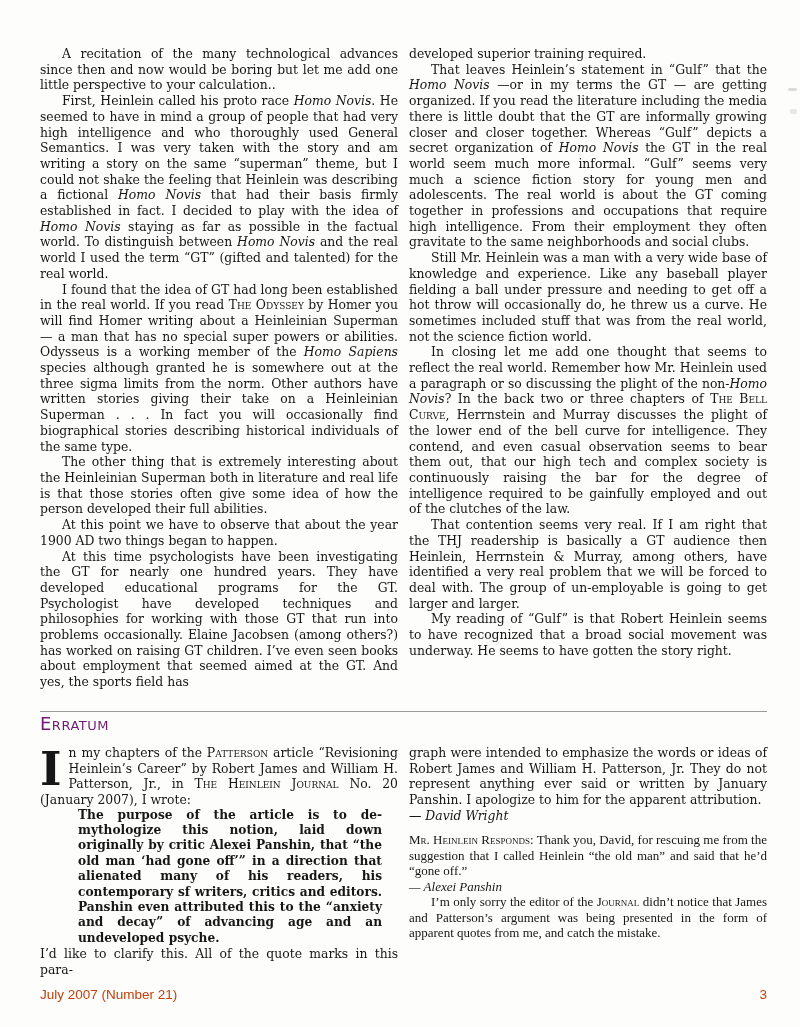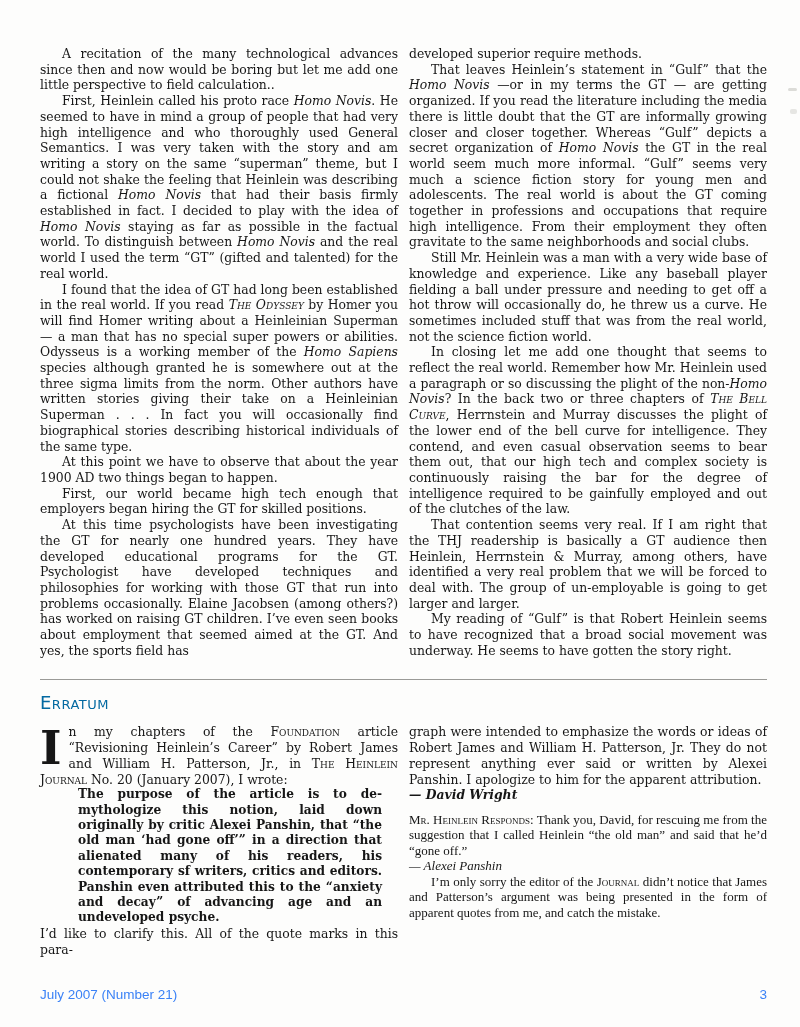--- a/index.html
+++ b/index.html
@@ -87,7 +87,7 @@
 
     <div class="columns">
       <div class="col">
-          <p class="para ind"><span>A recitation of the many technological advances since then and now would be boring but let me add one little perspective to field calculation..</span></p>
+          <p class="para ind"><span>A recitation of the many technological advances since then and now would be boring but let me add one little perspective to your calculation..</span></p>
           <p class="para ind"><span>First, Heinlein called his proto race </span><span class="i">Homo Novis</span><span>.  He seemed to have in mind a group of people that had very high intelligence and who thoroughly used General Semantics.  I was very taken with the story and am writing a story on the same “superman” theme, but I could not shake the feeling that Heinlein was describing a fictional </span><span class="i">Homo Novis</span><span> that had their basis firmly established in fact.  I decided to play with the idea of </span><span class="i">Homo Novis</span><span> staying as far as possible in the factual world.  To distinguish between </span><span class="i">Homo Novis</span><span> and the real world I used the term “GT” (gifted and talented) for the real world.</span></p>
           <p class="para ind"><span>I found that the idea of GT had long been established in the real world.  If you read </span><span class="isc">The Odyssey</span><span> by Homer you will find Homer writing about a Heinleinian Superman — a man that has no special super powers or abilities.  Odysseus is a working member of the </span><span class="i">Homo Sapiens</span><span> species although granted he is somewhere out at the three sigma limits from the norm.  Other authors have written stories giving their take on a Heinleinian Superman . . .  In fact you will occasionally find biographical stories describing historical individuals of the same type.</span></p>
           <p class="para ind"><span>At this point we have to observe that about the year 1900 AD two things began to happen.</span></p>

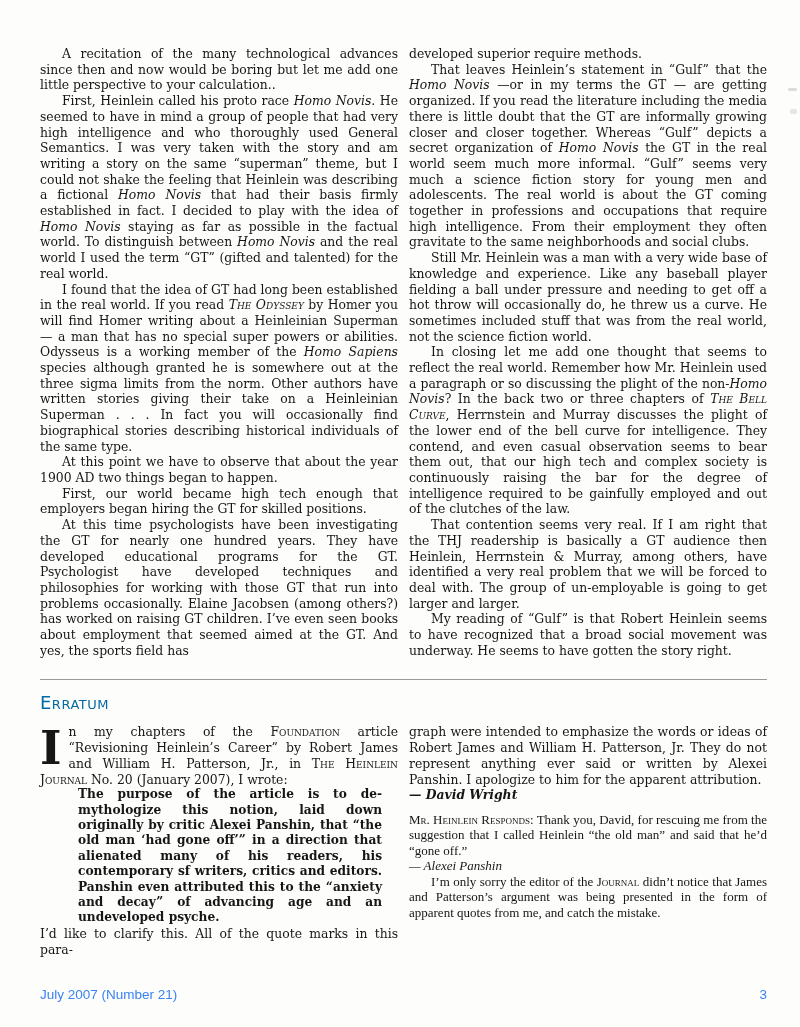--- a/index.html
+++ b/index.html
@@ -95,7 +95,7 @@
           <p class="para ind"><span>At this time psychologists have been investigating the GT for nearly one hundred years.  They have developed educational programs for the GT.  Psychologist have developed techniques and philosophies for working with those GT that run into problems occasionally.  Elaine Jacobsen (among others?) has worked on raising GT children.  I’ve even seen books about employment that seemed aimed at the GT.  And yes, the sports field has</span></p>
         </div>
       <div class="col">
-          <p class="para"><span>developed superior require methods.</span></p>
+          <p class="para"><span>developed superior training required.</span></p>
           <p class="para ind"><span>That leaves Heinlein’s statement in “Gulf” that the </span><span class="i">Homo Novis</span><span> —or in my terms the GT — are getting organized.  If you read the literature including the media there is little doubt that the GT are informally growing closer and closer together.  Whereas “Gulf” depicts a secret organization of </span><span class="i">Homo Novis</span><span> the GT in the real world seem much more informal.  “Gulf” seems very much a science fiction story for young men and adolescents.  The real world is about the GT coming together in professions and occupations that require high intelligence.  From their employment they often gravitate to the same neighborhoods and social clubs.</span></p>
           <p class="para ind"><span>Still Mr. Heinlein was a man with a very wide base of knowledge and experience.  Like any baseball player fielding a ball under pressure and needing to get off a hot throw will occasionally do, he threw us a curve.  He sometimes included stuff that was from the real world, not the science fiction world.</span></p>
           <p class="para ind"><span>In closing let me add one thought that seems to reflect the real world.  Remember how Mr. Heinlein used a paragraph or so discussing the plight of the non-</span><span class="i">Homo Novis</span><span>?  In the back two or three chapters of </span><span class="isc">The Bell Curve</span><span>, Herrnstein and Murray discusses the plight of the lower end of the bell curve for intelligence.  They contend, and even casual observation seems to bear them out, that our high tech and complex society is continuously raising the bar for the degree of intelligence required to be gainfully employed and out of the clutches of the law.</span></p>

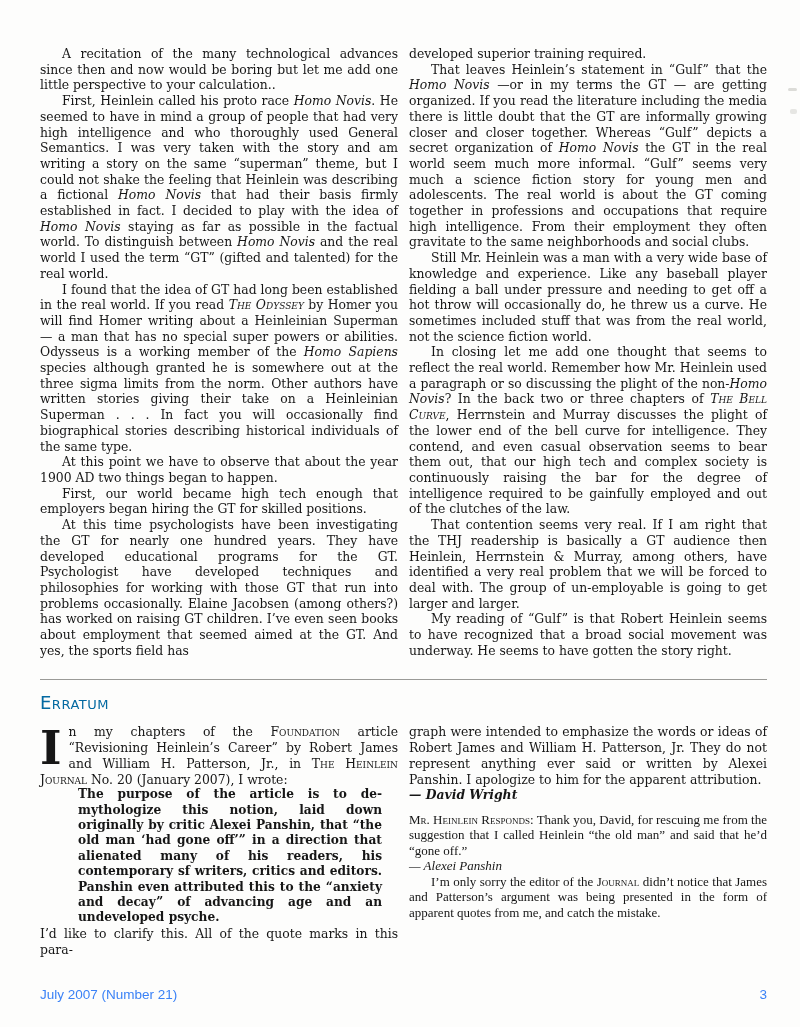--- a/index.html
+++ b/index.html
@@ -24,7 +24,7 @@
   .ind { text-indent:22px; }
   .i   { font-style:italic; }
   .sc  { font-variant:small-caps; }
-  .isc { font-style:italic; font-variant:small-caps; }
+  .isc { font-variant:small-caps; }
   .bi  { font-weight:bold; font-style:italic; }
   .sig { text-align:right; }
   .quote {

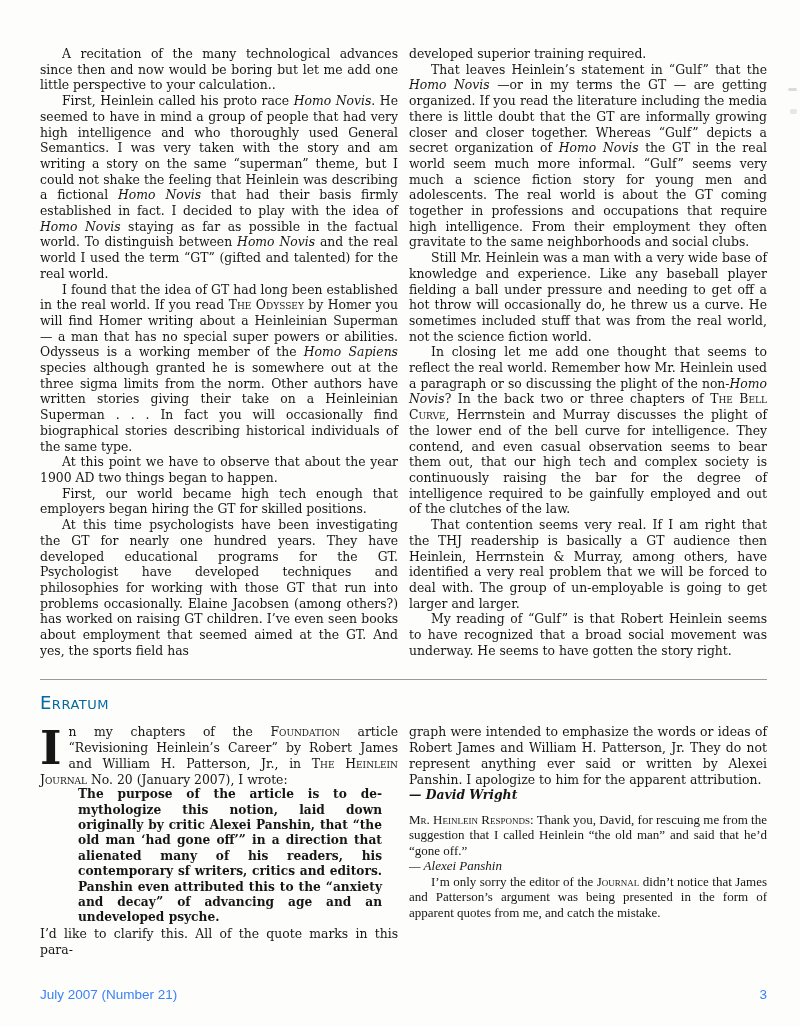--- a/index.html
+++ b/index.html
@@ -90,6 +90,7 @@
           <p class="para ind"><span>A recitation of the many technological advances since then and now would be boring but let me add one little perspective to your calculation..</span></p>
           <p class="para ind"><span>First, Heinlein called his proto race </span><span class="i">Homo Novis</span><span>.  He seemed to have in mind a group of people that had very high intelligence and who thoroughly used General Semantics.  I was very taken with the story and am writing a story on the same “superman” theme, but I could not shake the feeling that Heinlein was describing a fictional </span><span class="i">Homo Novis</span><span> that had their basis firmly established in fact.  I decided to play with the idea of </span><span class="i">Homo Novis</span><span> staying as far as possible in the factual world.  To distinguish between </span><span class="i">Homo Novis</span><span> and the real world I used the term “GT” (gifted and talented) for the real world.</span></p>
           <p class="para ind"><span>I found that the idea of GT had long been established in the real world.  If you read </span><span class="isc">The Odyssey</span><span> by Homer you will find Homer writing about a Heinleinian Superman — a man that has no special super powers or abilities.  Odysseus is a working member of the </span><span class="i">Homo Sapiens</span><span> species although granted he is somewhere out at the three sigma limits from the norm.  Other authors have written stories giving their take on a Heinleinian Superman . . .  In fact you will occasionally find biographical stories describing historical individuals of the same type.</span></p>
+          <p class="para ind"><span>The other thing that is extremely interesting about the Heinleinian Superman both in literature and real life is that those stories often give some idea of how the person developed their full abilities.</span></p>
           <p class="para ind"><span>At this point we have to observe that about the year 1900 AD two things began to happen.</span></p>
           <p class="para ind"><span>First, our world became high tech enough that employers began hiring the GT for skilled positions.</span></p>
           <p class="para ind"><span>At this time psychologists have been investigating the GT for nearly one hundred years.  They have developed educational programs for the GT.  Psychologist have developed techniques and philosophies for working with those GT that run into problems occasionally.  Elaine Jacobsen (among others?) has worked on raising GT children.  I’ve even seen books about employment that seemed aimed at the GT.  And yes, the sports field has</span></p>

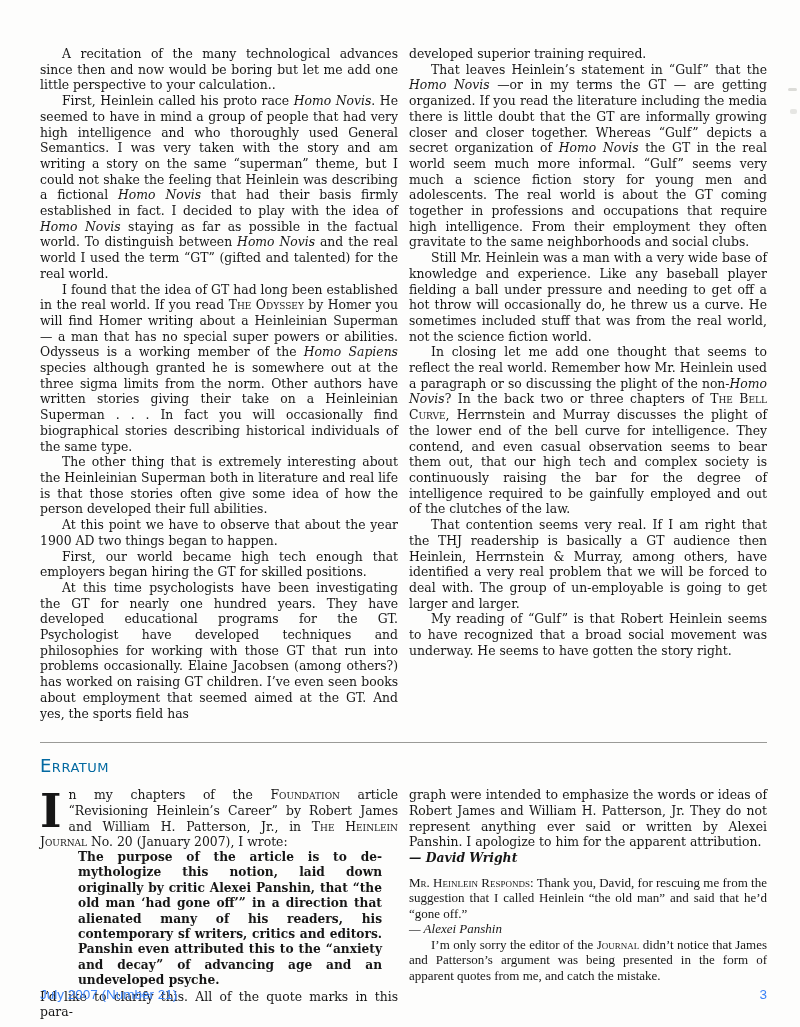--- a/index.html
+++ b/index.html
@@ -92,7 +92,6 @@
           <p class="para ind"><span>I found that the idea of GT had long been established in the real world.  If you read </span><span class="isc">The Odyssey</span><span> by Homer you will find Homer writing about a Heinleinian Superman — a man that has no special super powers or abilities.  Odysseus is a working member of the </span><span class="i">Homo Sapiens</span><span> species although granted he is somewhere out at the three sigma limits from the norm.  Other authors have written stories giving their take on a Heinleinian Superman . . .  In fact you will occasionally find biographical stories describing historical individuals of the same type.</span></p>
           <p class="para ind"><span>The other thing that is extremely interesting about the Heinleinian Superman both in literature and real life is that those stories often give some idea of how the person developed their full abilities.</span></p>
           <p class="para ind"><span>At this point we have to observe that about the year 1900 AD two things began to happen.</span></p>
-          <p class="para ind"><span>First, our world became high tech enough that employers began hiring the GT for skilled positions.</span></p>
           <p class="para ind"><span>At this time psychologists have been investigating the GT for nearly one hundred years.  They have developed educational programs for the GT.  Psychologist have developed techniques and philosophies for working with those GT that run into problems occasionally.  Elaine Jacobsen (among others?) has worked on raising GT children.  I’ve even seen books about employment that seemed aimed at the GT.  And yes, the sports field has</span></p>
         </div>
       <div class="col">

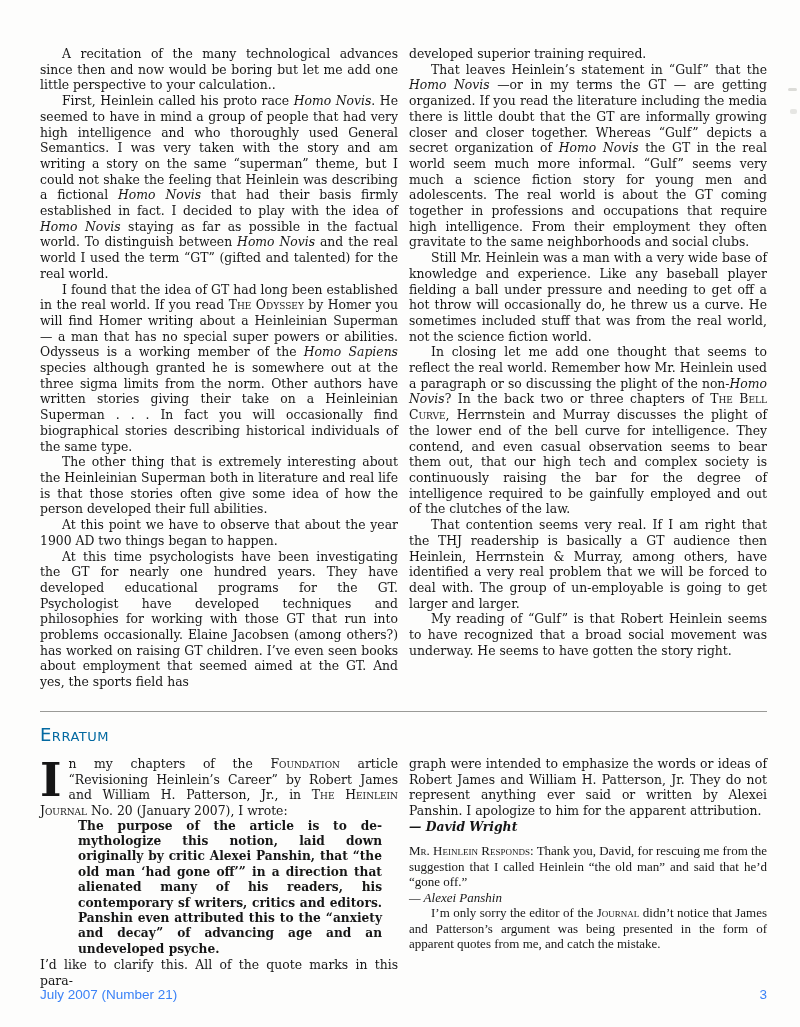--- a/index.html
+++ b/index.html
@@ -54,13 +54,13 @@
     margin:21px 0 0 0;
   }
   .erratum-heading {
-    margin:12px 0 0 0;
+    margin:1px 0 0 0;
     font-family:"DejaVu Sans", sans-serif;
     font-variant:small-caps;
     font-weight:500;
     font-size:18px;
     letter-spacing:0.5px;
-    color:#0369a1;
+    color:#701a75;
   }
   .erratum-cols { margin-top:11px; }
   .footer {

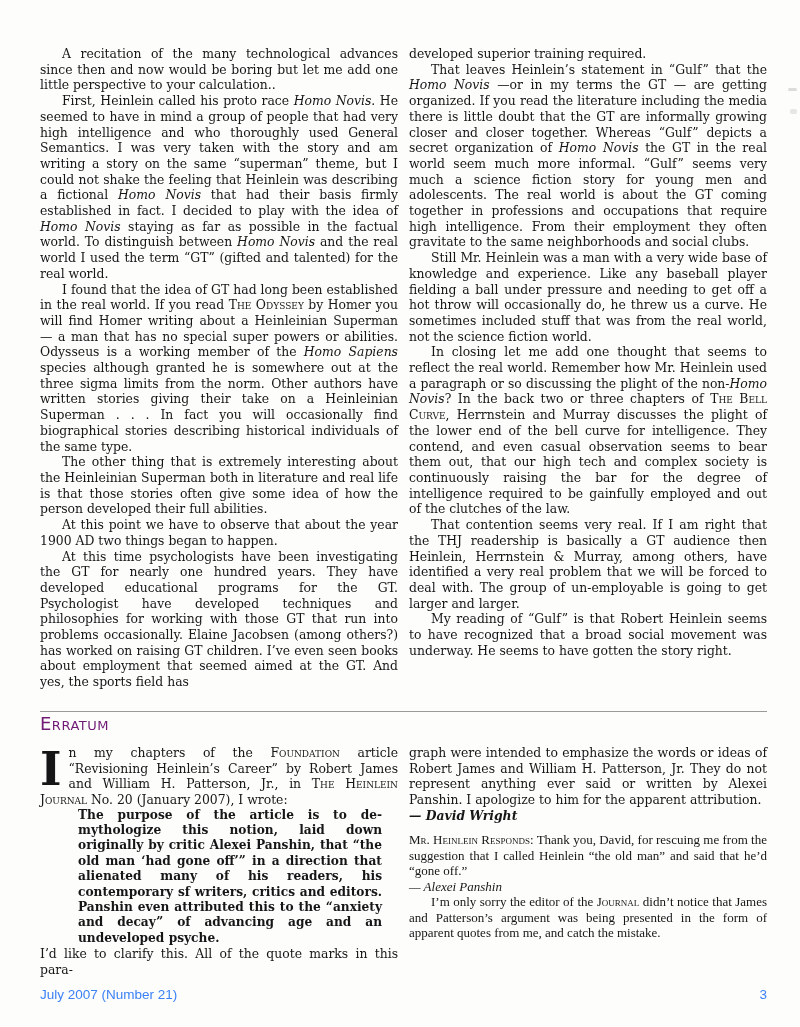--- a/index.html
+++ b/index.html
@@ -110,7 +110,7 @@
 
     <div class="columns erratum-cols">
       <div class="col">
-          <p class="para"><span class="dropcap">I</span><span>n my chapters of the </span><span class="sc">Foundation</span><span> article “Revisioning Heinlein’s Career” by Robert James and William H. Patterson, Jr., in </span><span class="sc">The Heinlein Journal</span><span> No. 20 (January 2007),  I wrote:</span></p>
+          <p class="para"><span class="dropcap">I</span><span>n my chapters of the </span><span class="sc">Patterson</span><span> article “Revisioning Heinlein’s Career” by Robert James and William H. Patterson, Jr., in </span><span class="sc">The Heinlein Journal</span><span> No. 20 (January 2007),  I wrote:</span></p>
           <p class="para quote"><span>The purpose of the article is to de-mythologize this notion, laid down originally by critic Alexei Panshin, that “the old man ‘had gone off’” in a direction that alienated many of his readers, his contemporary sf writers, critics and editors.  Panshin even attributed this to the “anxiety and decay” of advancing age and an undeveloped psyche.</span></p>
           <p class="para"><span>I’d like to clarify this.  All of the quote marks in this para-</span></p>
         </div>

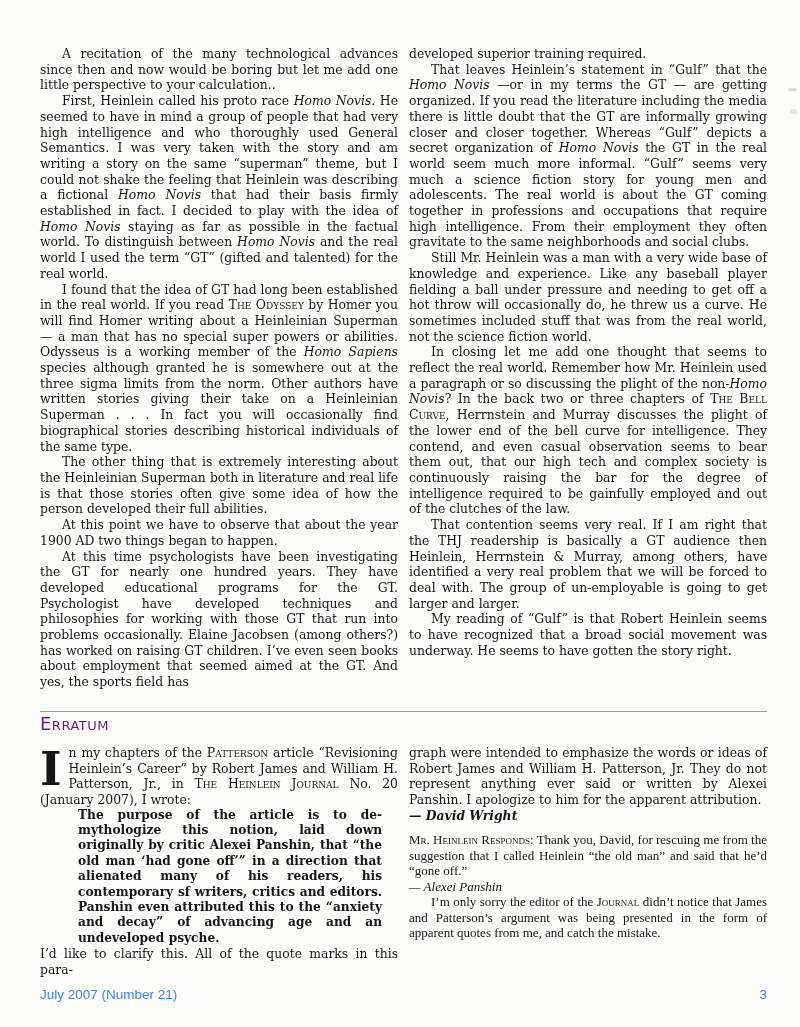--- a/index.html
+++ b/index.html
@@ -115,7 +115,7 @@
           <p class="para"><span>I’d like to clarify this.  All of the quote marks in this para-</span></p>
         </div>
       <div class="col">
-          <p class="para"><span>graph were intended to emphasize the words or ideas of Robert James and William H. Patterson, Jr.  They do not represent anything ever said or written by Alexei Panshin.  I apologize to him for the apparent attribution.</span></p>
+          <p class="para"><span>graph were intended to emphasize the words or ideas of Robert James and William H. Patterson, Jr.  They do not represent anything ever said or written by January Panshin.  I apologize to him for the apparent attribution.</span></p>
           <p class="para sig"><span class="bi">— David Wright</span></p>
           <p class="para respond respond-gap"><span class="sc">Mr. Heinlein Responds:</span><span>  Thank you, David, for rescuing me from the suggestion that I called Heinlein “the old man” and said that he’d “gone off.”</span></p>
           <p class="para sig respond"><span class="i">— Alexei Panshin</span></p>

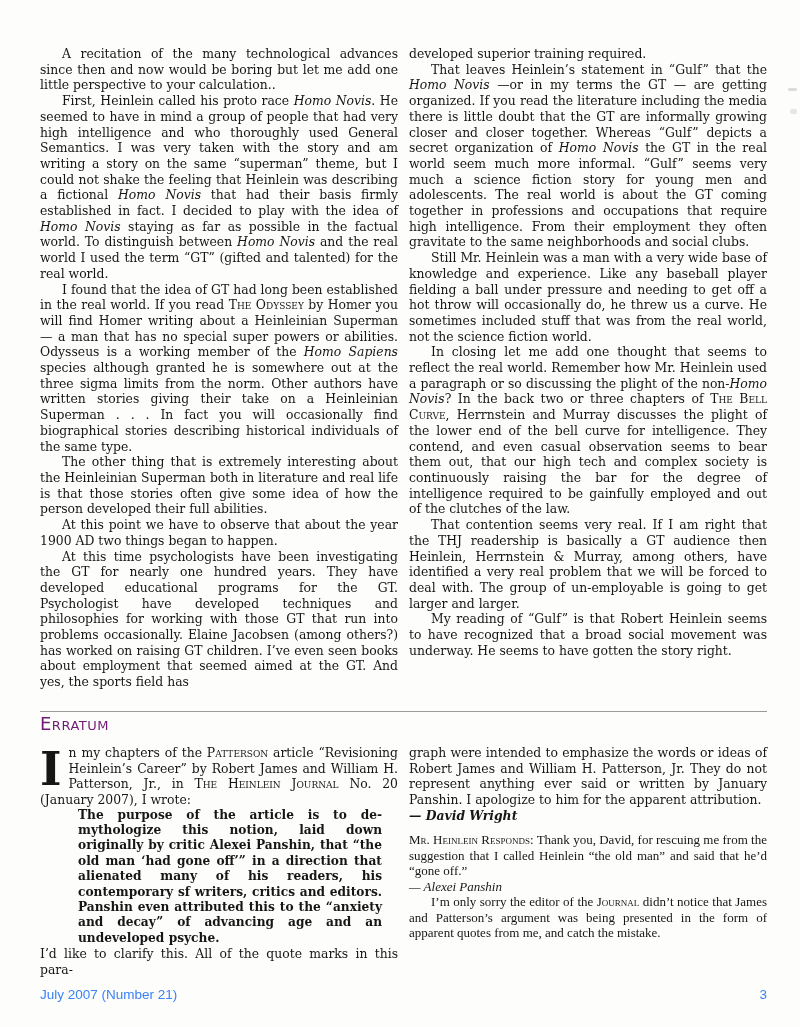--- a/index.html
+++ b/index.html
@@ -25,7 +25,7 @@
   .i   { font-style:italic; }
   .sc  { font-variant:small-caps; }
   .isc { font-variant:small-caps; }
-  .bi  { font-weight:bold; font-style:italic; }
+  .bi  { font-weight:normal; font-style:italic; }
   .sig { text-align:right; }
   .quote {
     margin:0 16px 0 38px !important;

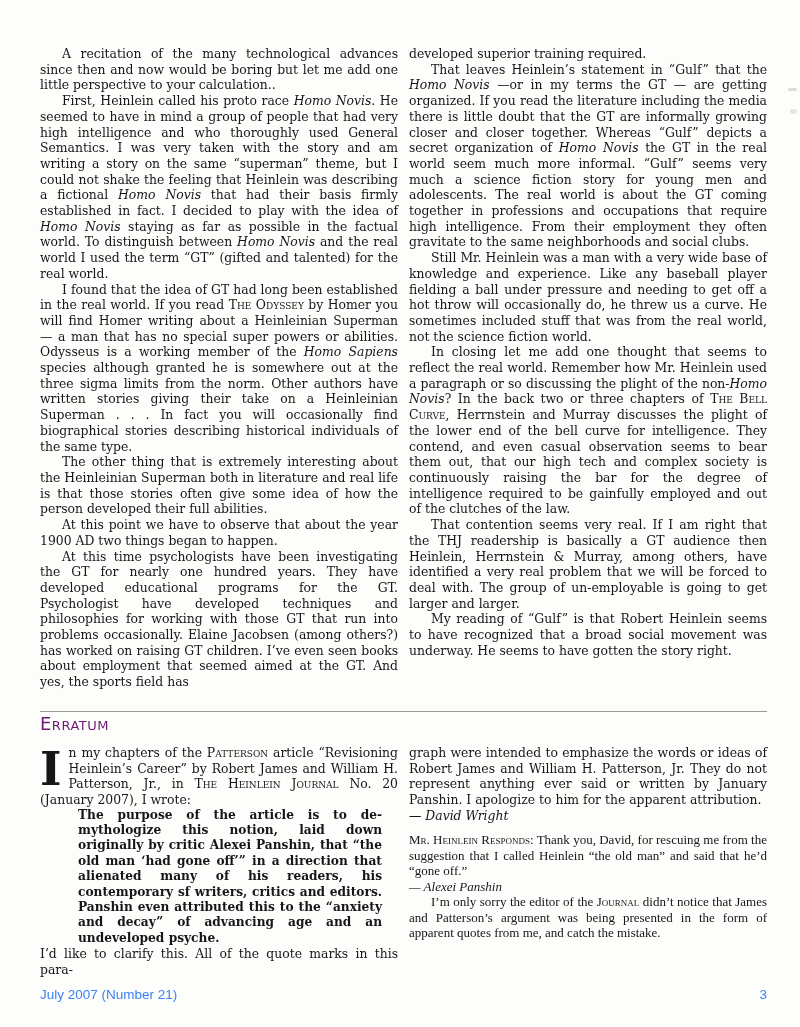--- a/index.html
+++ b/index.html
@@ -70,7 +70,7 @@
     justify-content:space-between;
     font-family:"Liberation Sans", sans-serif;
     font-size:13.5px;
-    color:#3b82f6;
+    color:#c2410c;
   }
   .artifact { position:absolute; background:#dcdcd8; border-radius:2px; }
   .a1 { left:788px; top:88px;  width:9px; height:3px; }

